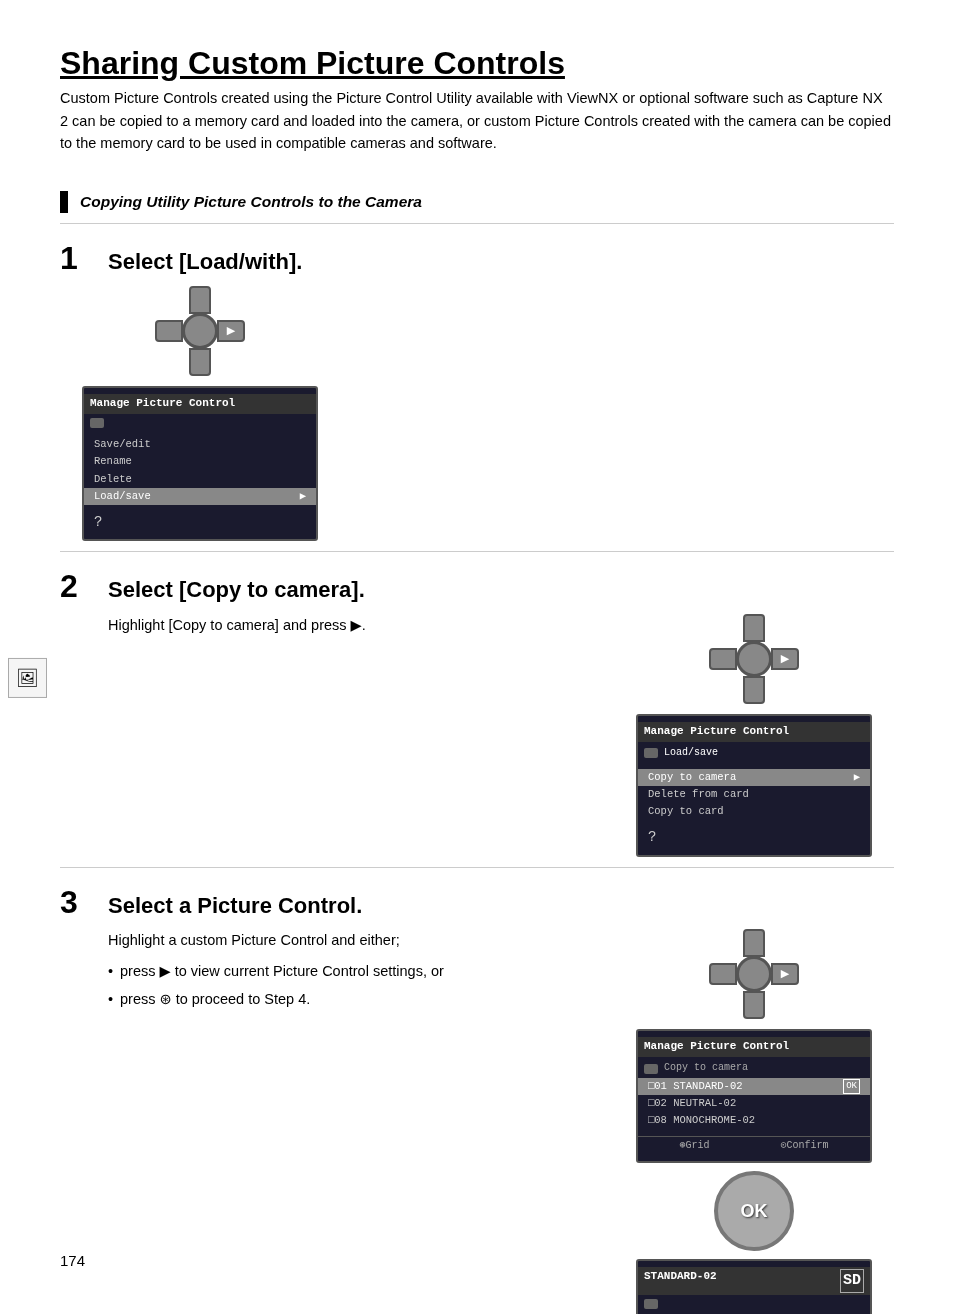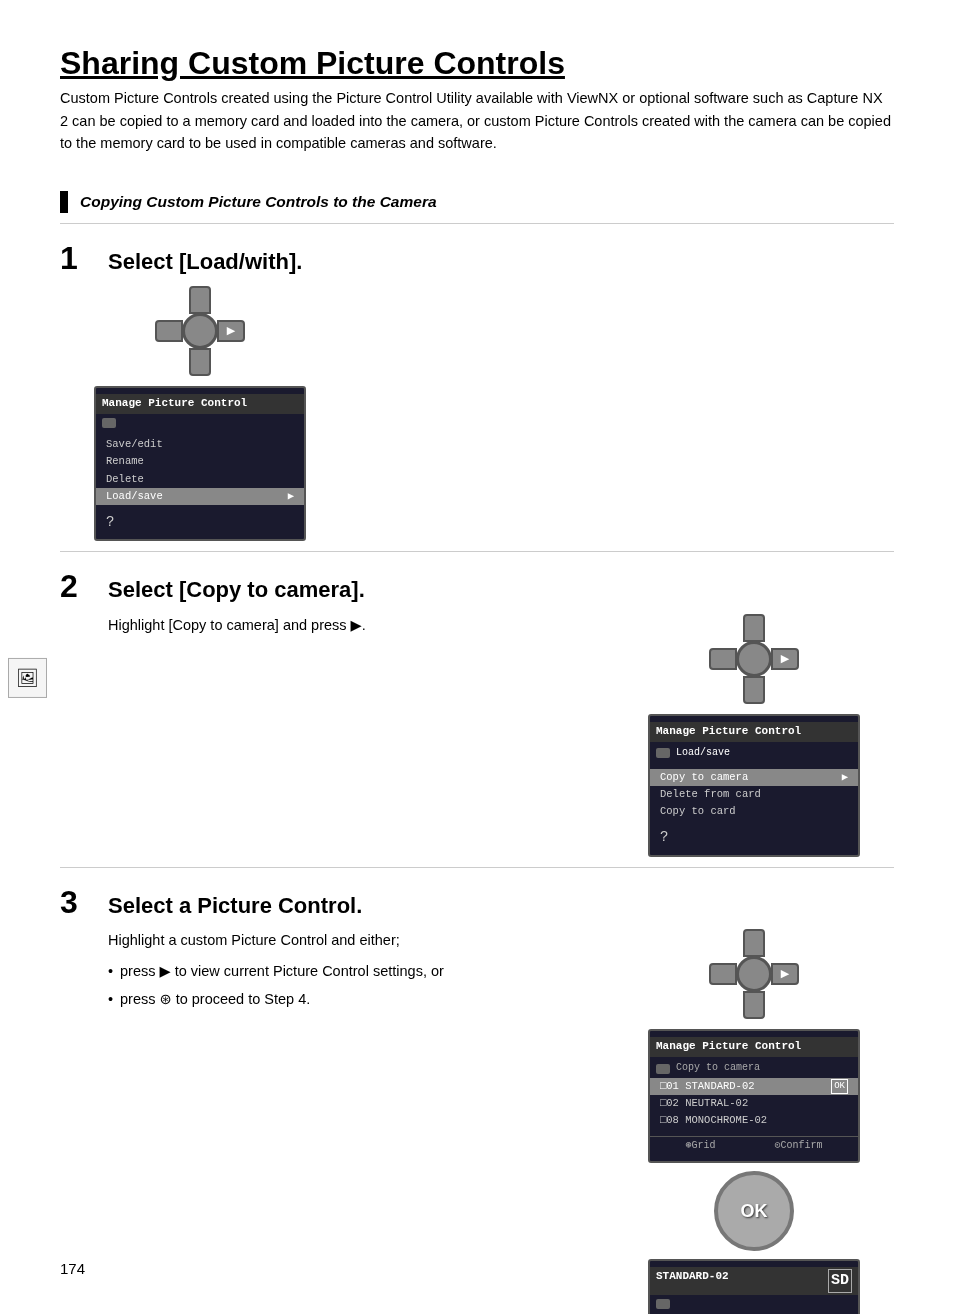--- a/index.html
+++ b/index.html
@@ -273,7 +273,7 @@
 
 <div class="section-heading">
   <span class="section-heading-bar"></span>
-  <em>Copying Custom Picture Controls to the Camera</em>
+  <em>Copying Utility Picture Controls to the Camera</em>
 </div>
 
 <div class="step-wrapper">

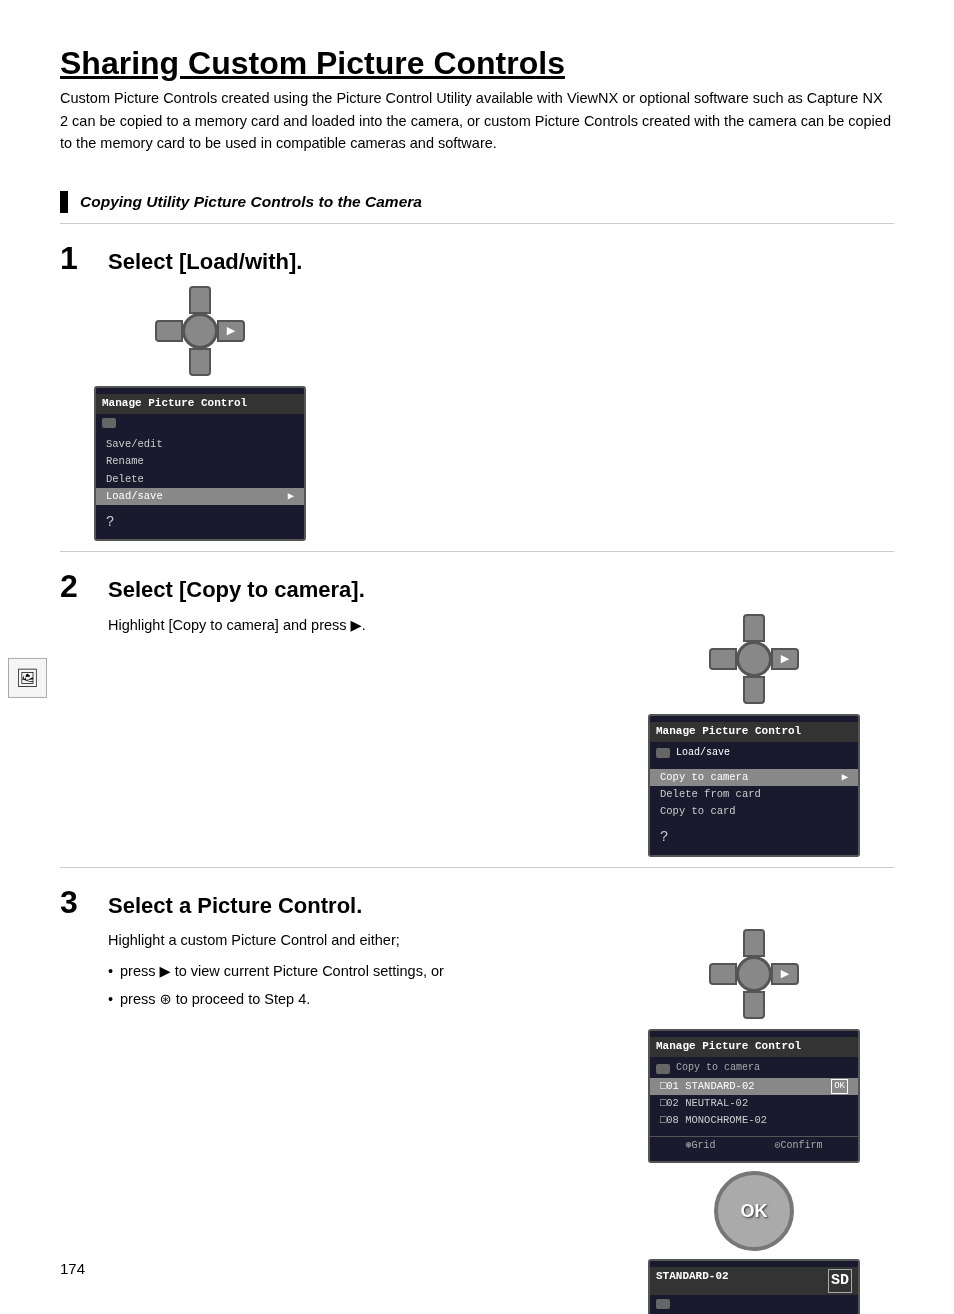--- a/index.html
+++ b/index.html
@@ -196,7 +196,7 @@
       background: #1a1a2e;
       border: 2px solid #555;
       border-radius: 3px;
-      width: 212px;
+      width: 236px;
       padding: 6px 0;
       font-family: 'Courier New', monospace;
       font-size: 11px;

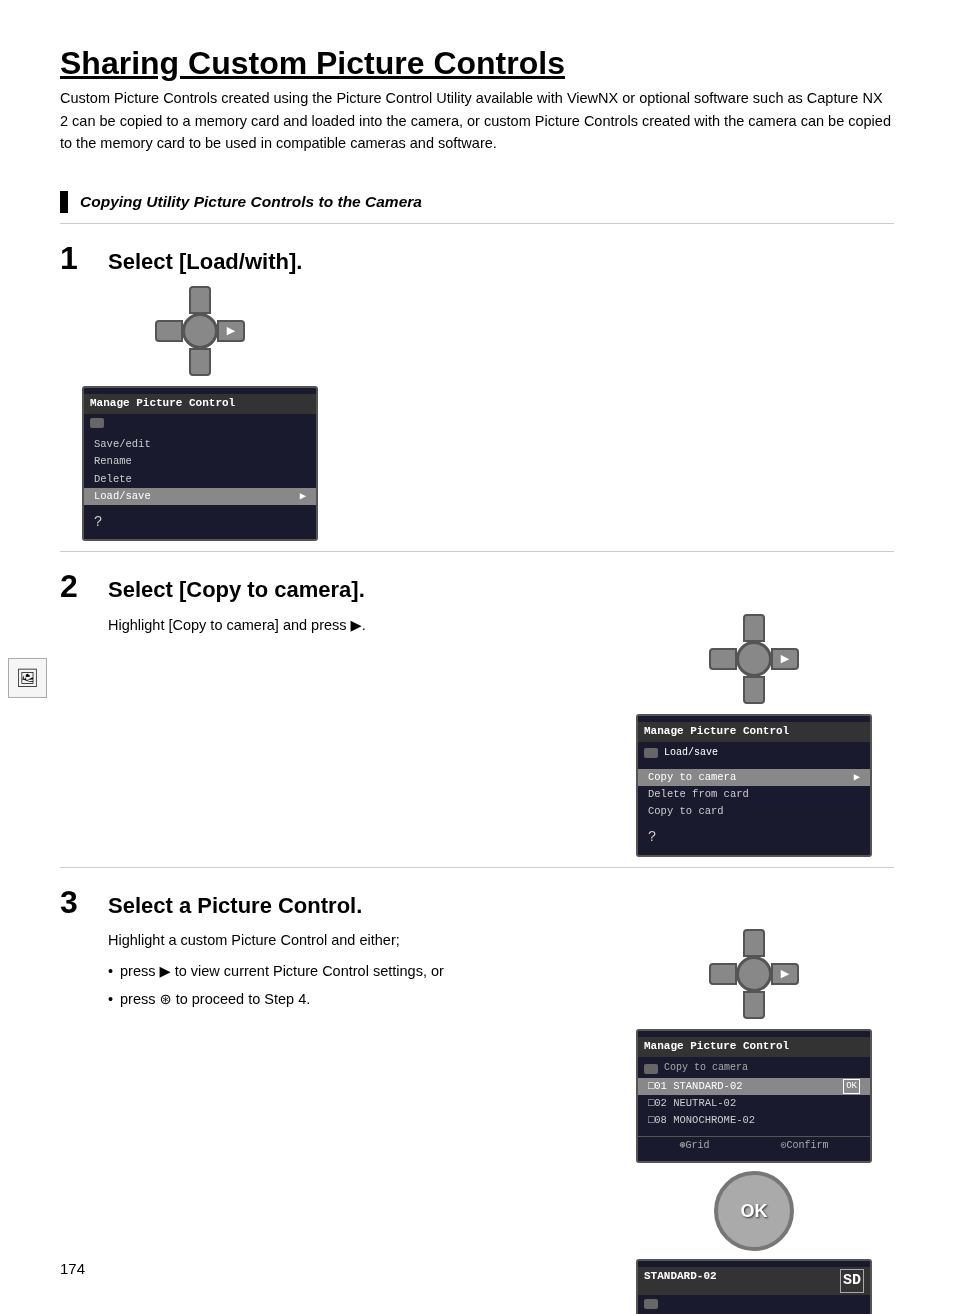--- a/index.html
+++ b/index.html
@@ -248,7 +248,7 @@
     
     .page-number {
       position: fixed;
-      bottom: 34px;
+      bottom: 42px;
       left: 60px;
       font-size: 15px;
     }

